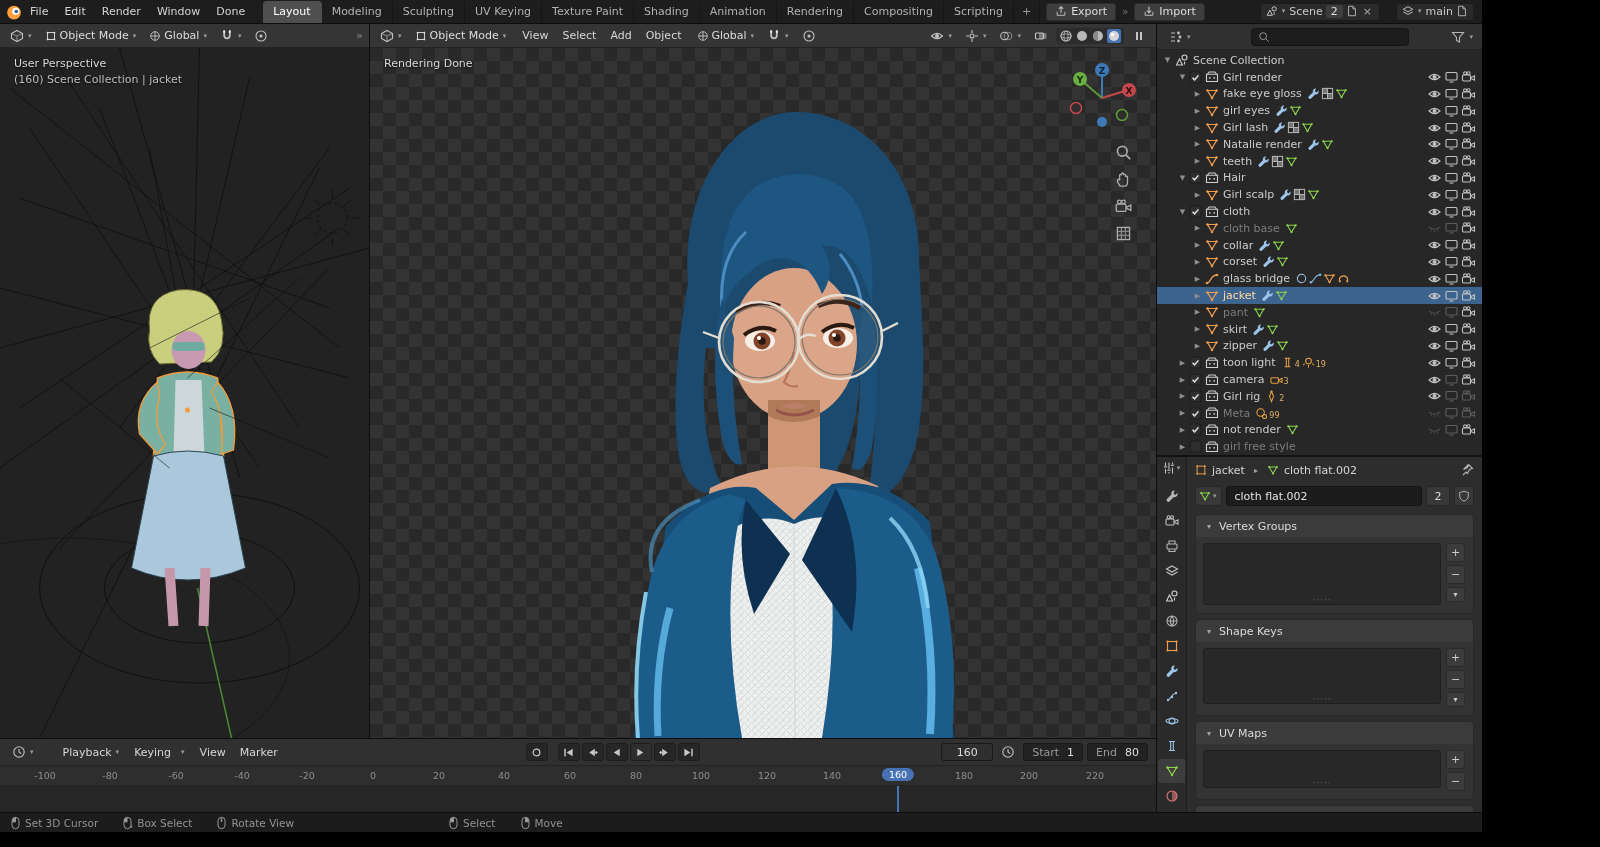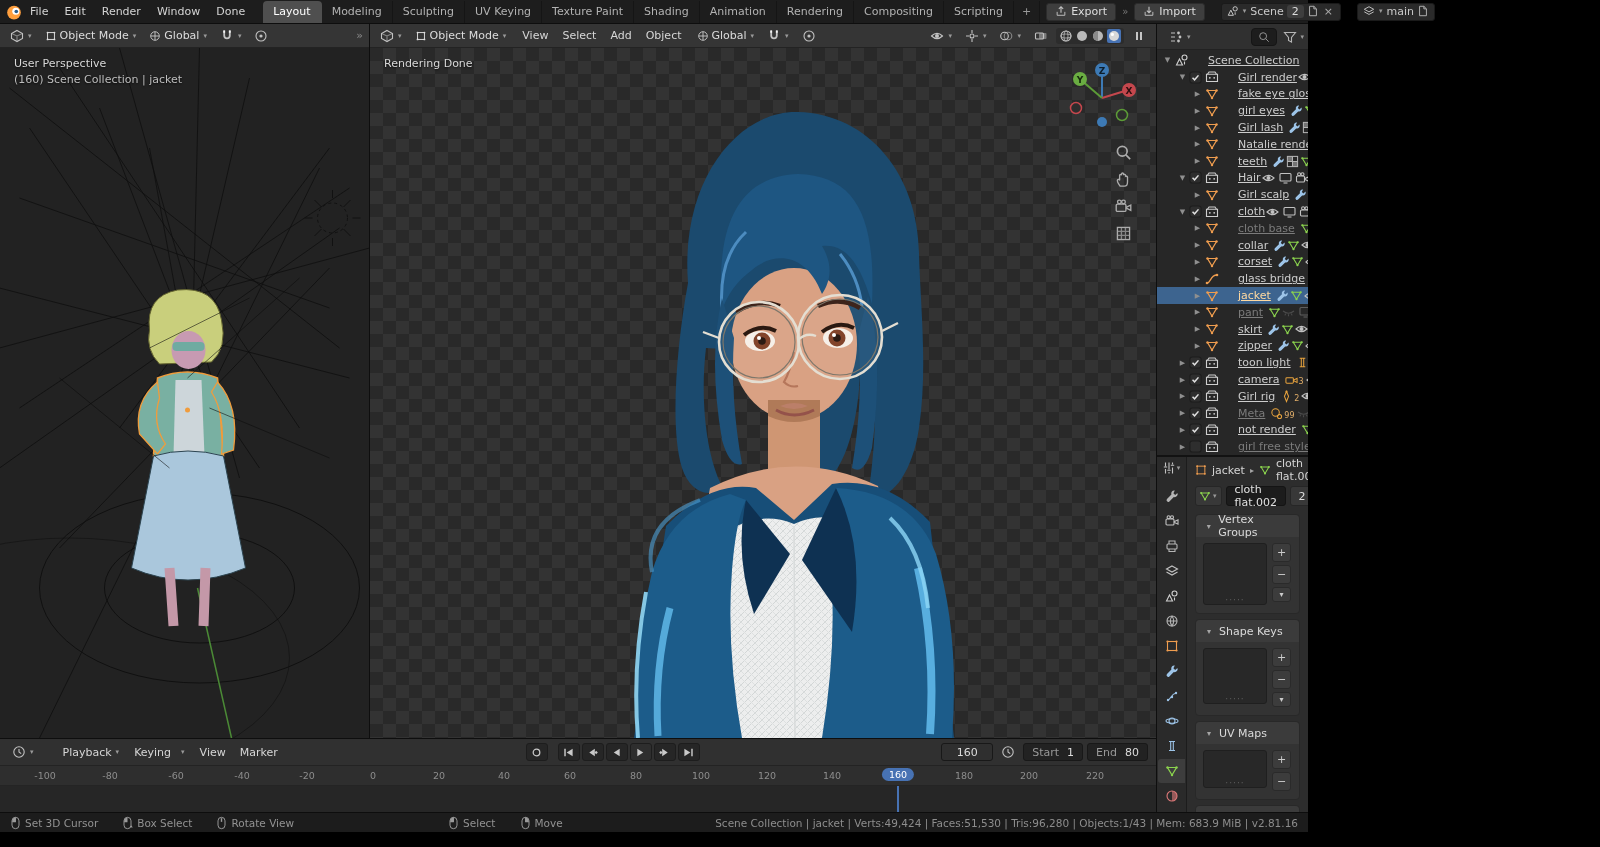--- a/index.html
+++ b/index.html
@@ -6,7 +6,7 @@
   html,body { width:1600px; height:847px; background:#000; overflow:hidden;
     font-family:"DejaVu Sans","Liberation Sans",sans-serif; font-size:11px; color:#c9c9c9;
     -webkit-font-smoothing:antialiased; user-select:none; }
-  .app { width:1308px; height:847px; display:flex; flex-direction:column; background:#5eead4; }
+  .app { width:1482px; height:847px; display:flex; flex-direction:column; background:#5eead4; }
 
   
   .ic { display:inline-flex; width:14px; height:14px; flex:none; align-items:center; justify-content:center; }

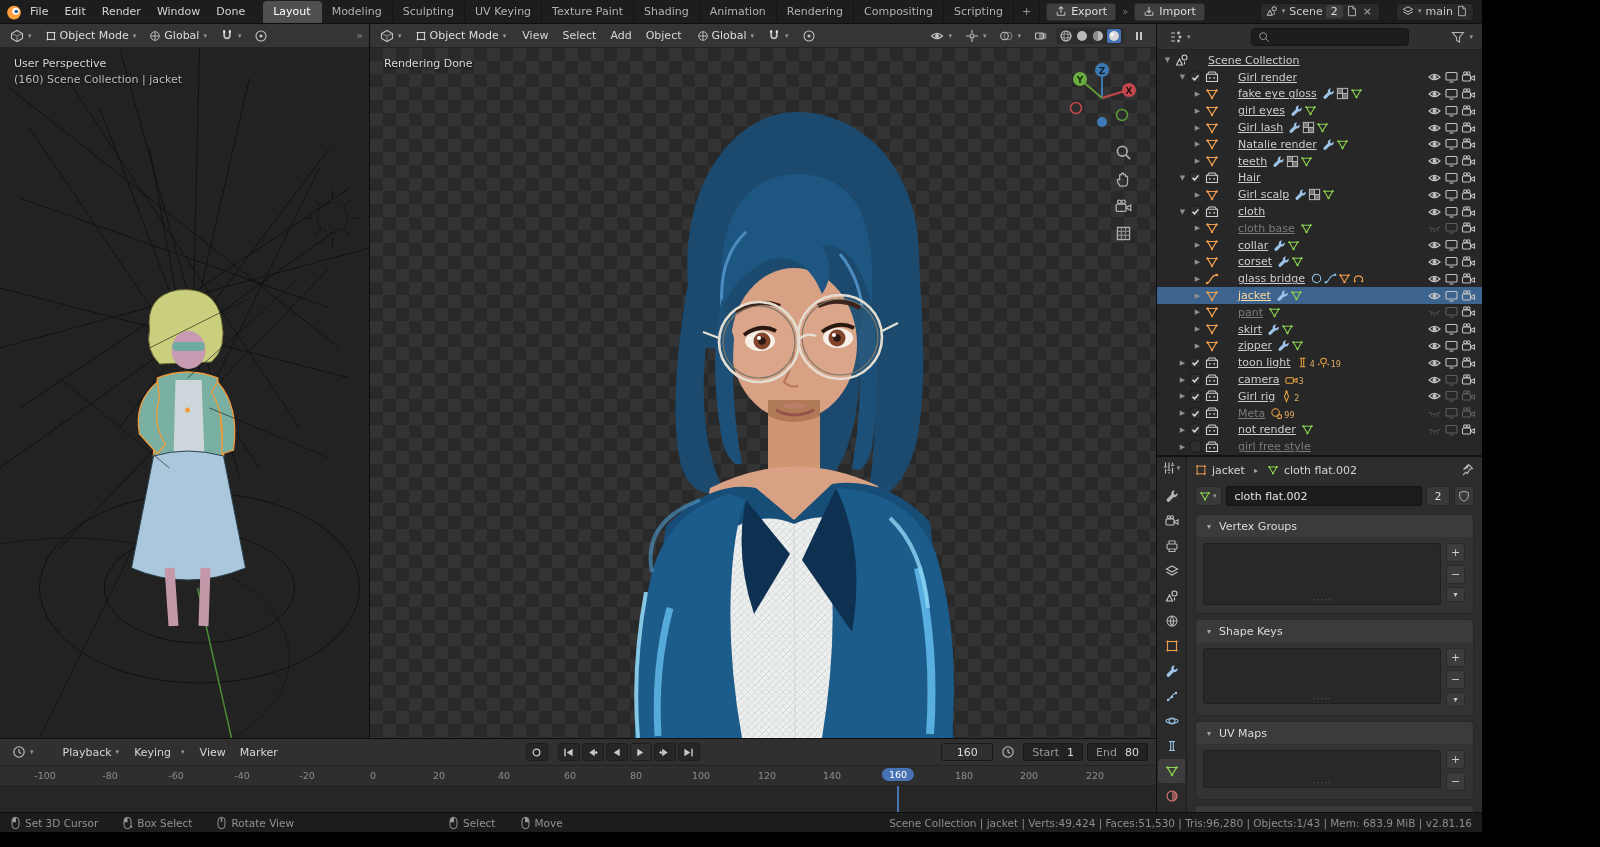--- a/index.html
+++ b/index.html
@@ -62,7 +62,7 @@
   .orow { height:16.8px; display:flex; align-items:center; padding-right:6px; }
   .orow.selected { background:#3d648f; }
   .orow .arrow { width:13px; text-align:center; font-size:7px; color:#8f8f8f; flex:none; }
-  .orow .name { margin-left:19px; color:#cccccc; white-space:nowrap;text-decoration:underline; }
+  .orow .name { margin-left:4px; color:#cccccc; white-space:nowrap; }
   .orow.selected .name { color:#ffd9a0; }
   .orow.dim .name { color:#7b7b7b; }
   .orow .extras { display:flex; align-items:center; gap:1px; margin-left:5px; }

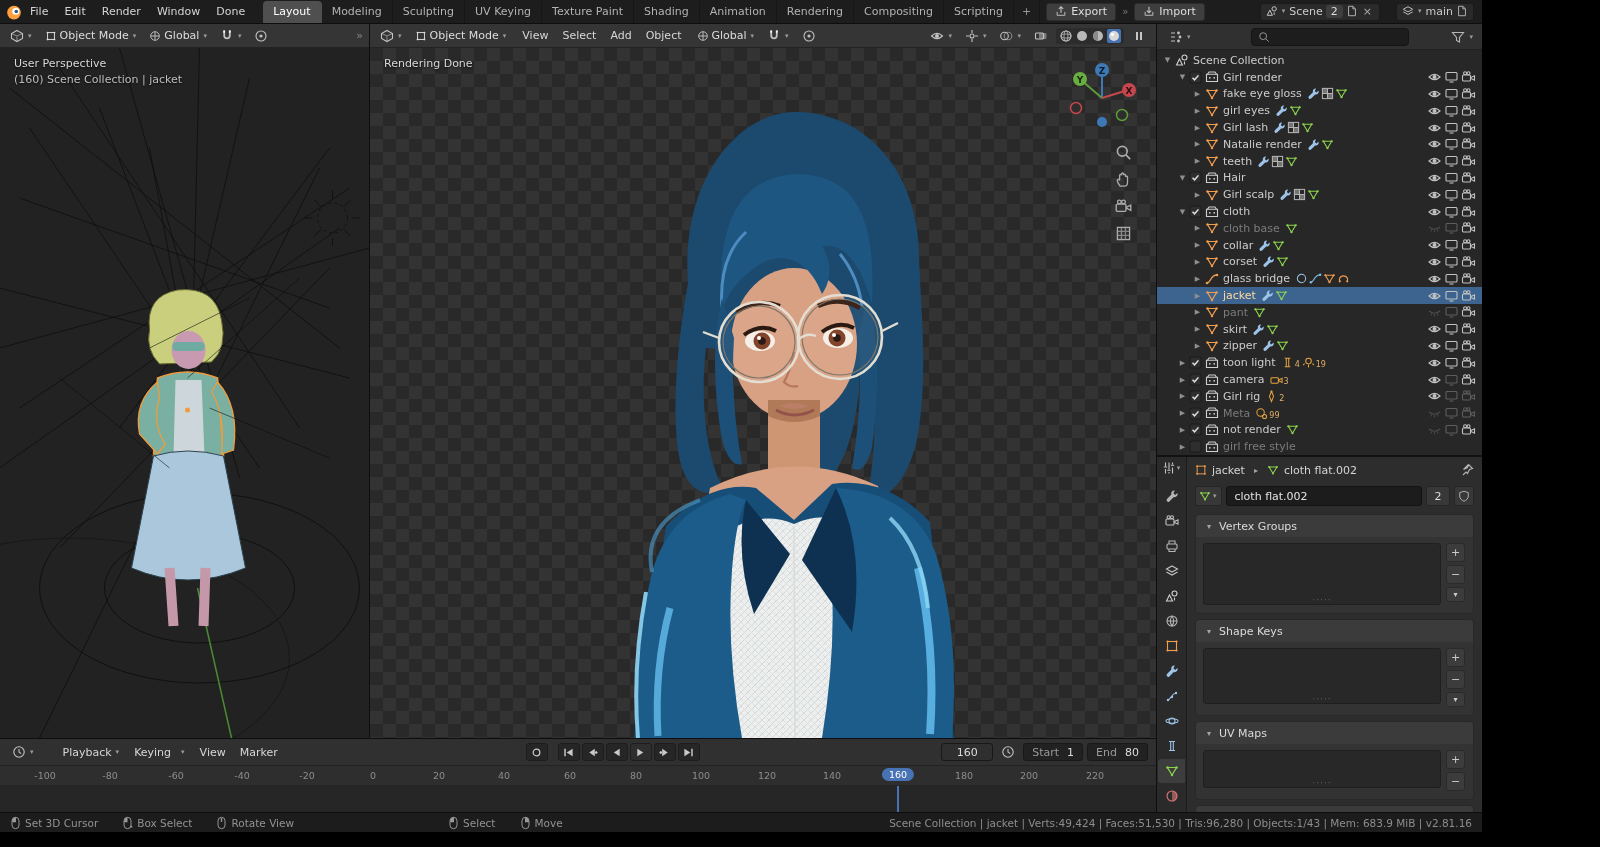--- a/index.html
+++ b/index.html
@@ -2114,7 +2114,6 @@
           <span>Move</span>
         </span>
       </span>
-    <span class="stats">Scene Collection | jacket | Verts:49,424 | Faces:51,530 | Tris:96,280 | Objects:1/43 | Mem: 683.9 MiB | v2.81.16</span>
   </div>
   <div class="black-strip"></div>
 </div>

